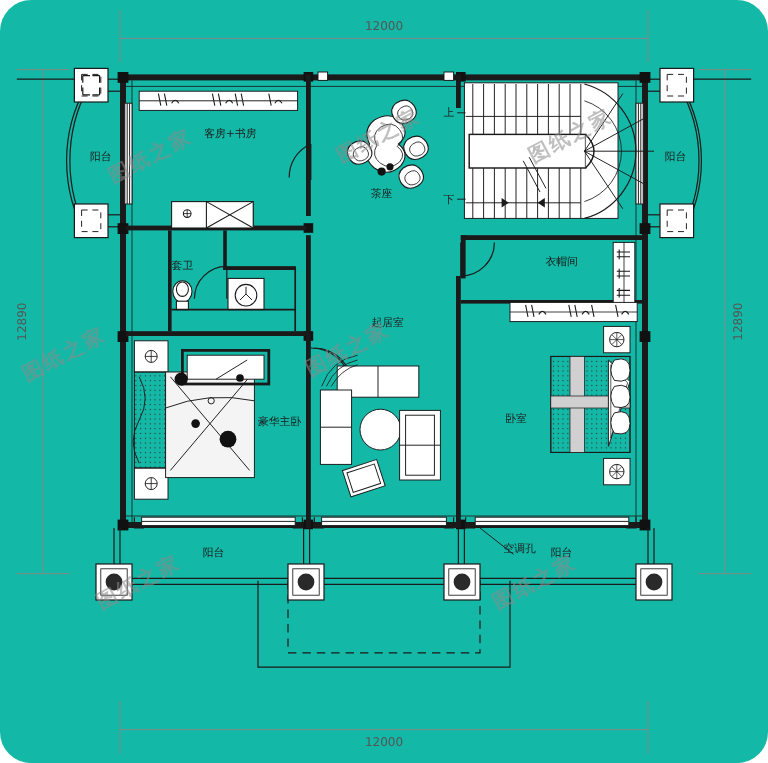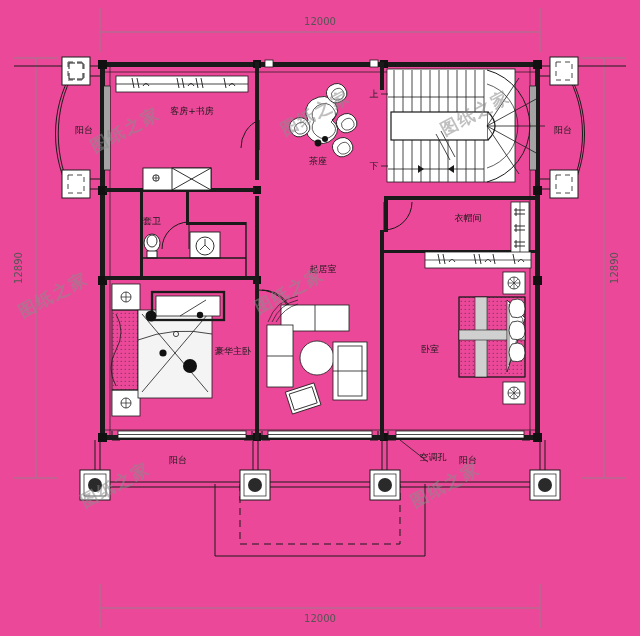--- a/index.html
+++ b/index.html
@@ -5,7 +5,7 @@
   html,body{margin:0;padding:0;background:#ffffff;}
   body{width:640px;height:636px;overflow:hidden;
        font-family:"Liberation Sans","DejaVu Sans",sans-serif;}
-  #stage{position:relative;width:640px;height:636px;background:#ec4899;}
+  #stage{position:relative;width:640px;height:636px;background:#14b8a6;border-radius:26px;}
   svg{display:block;}
   .wm{font-family:"DejaVu Sans",sans-serif;font-size:17px;fill:#8c8c8c;
       opacity:.55;font-weight:700;letter-spacing:2px;}

